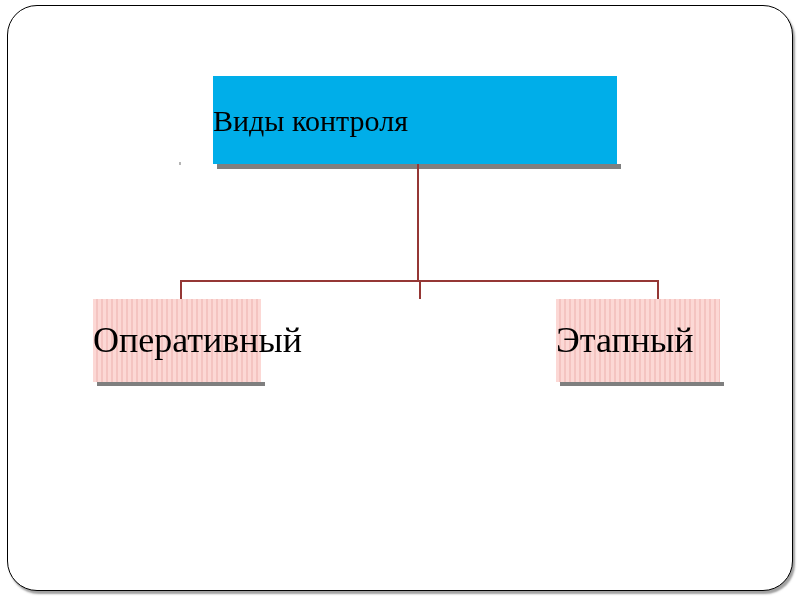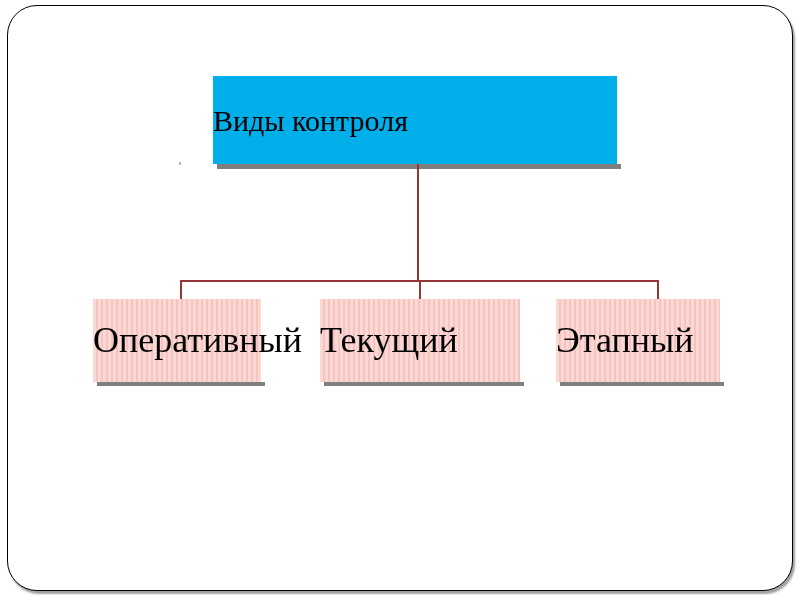--- a/index.html
+++ b/index.html
@@ -118,9 +118,6 @@
   <div class="node node-child child-1">
     <span class="label">Оперативный</span>
   </div>
-  <div class="node node-child child-2">
-    <span class="label">Текущий</span>
-  </div>
   <div class="node node-child child-3">
     <span class="label">Этапный</span>
   </div>

